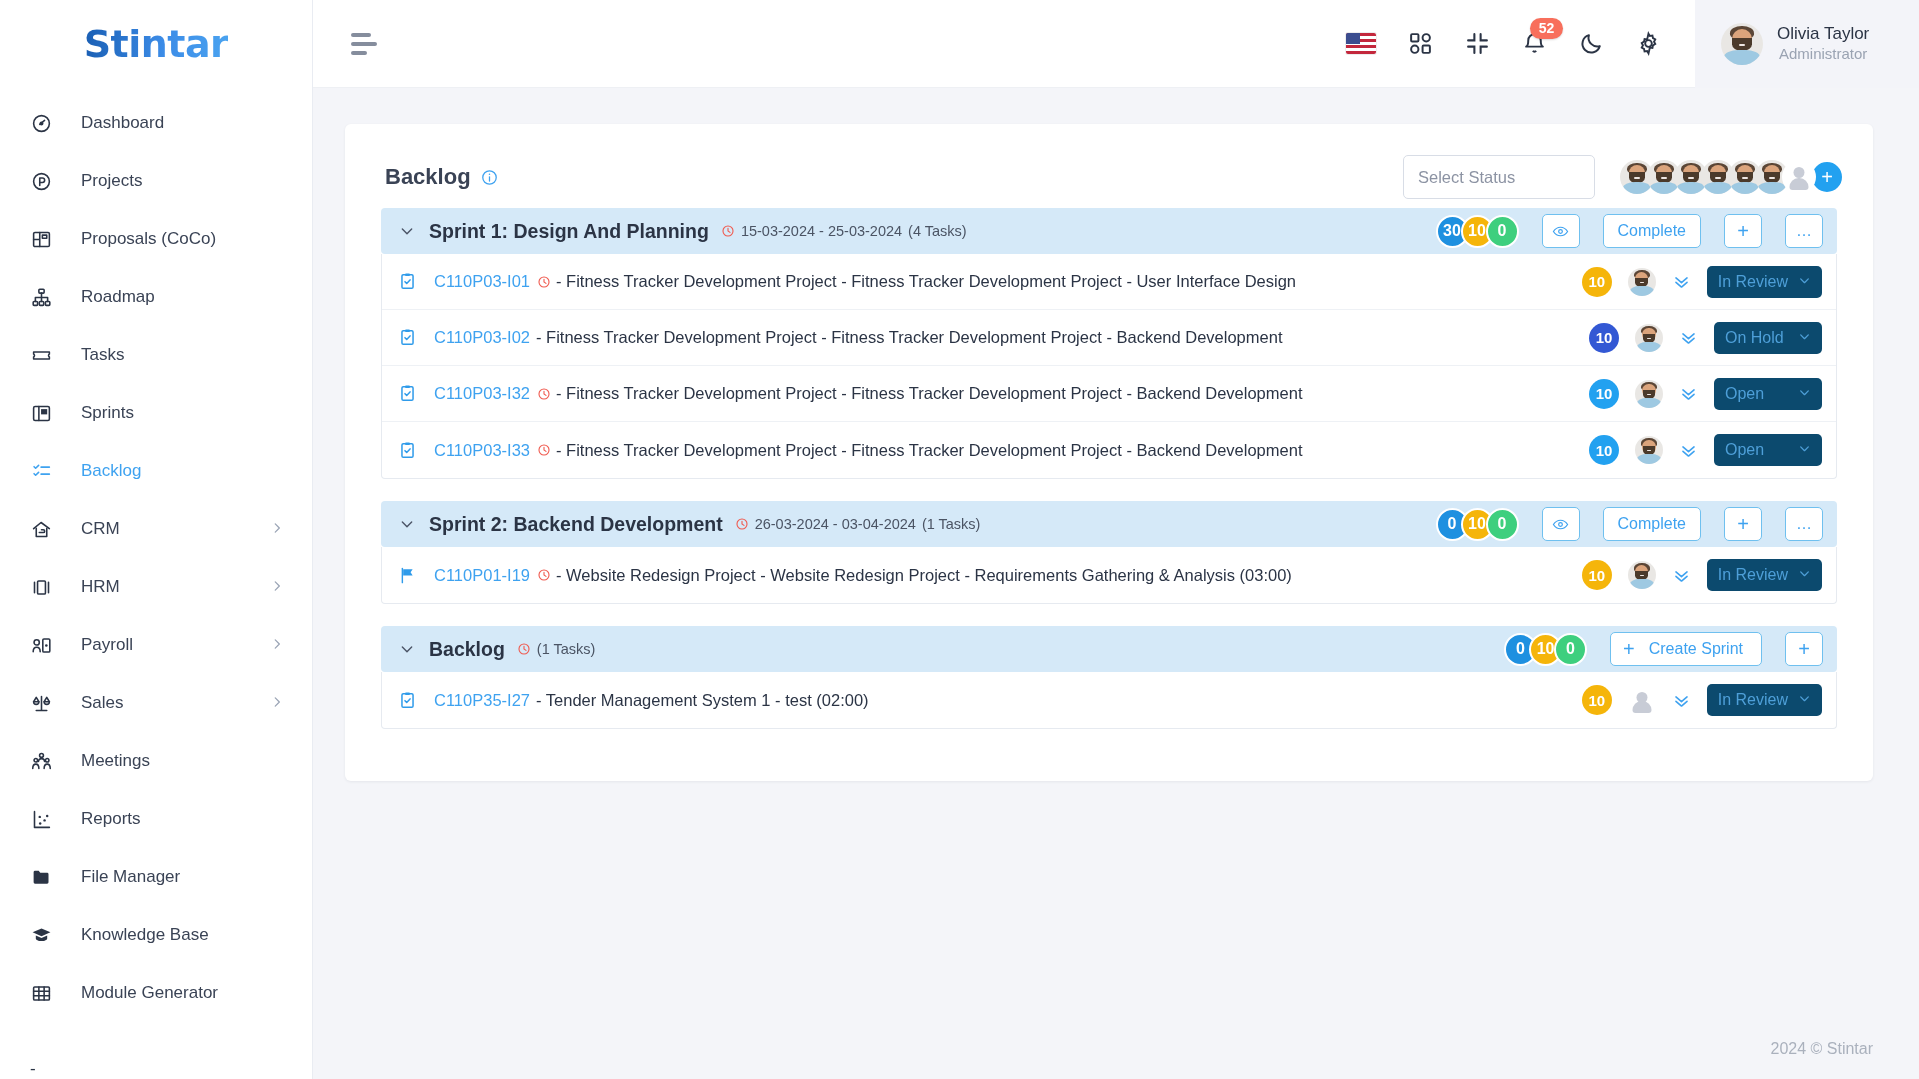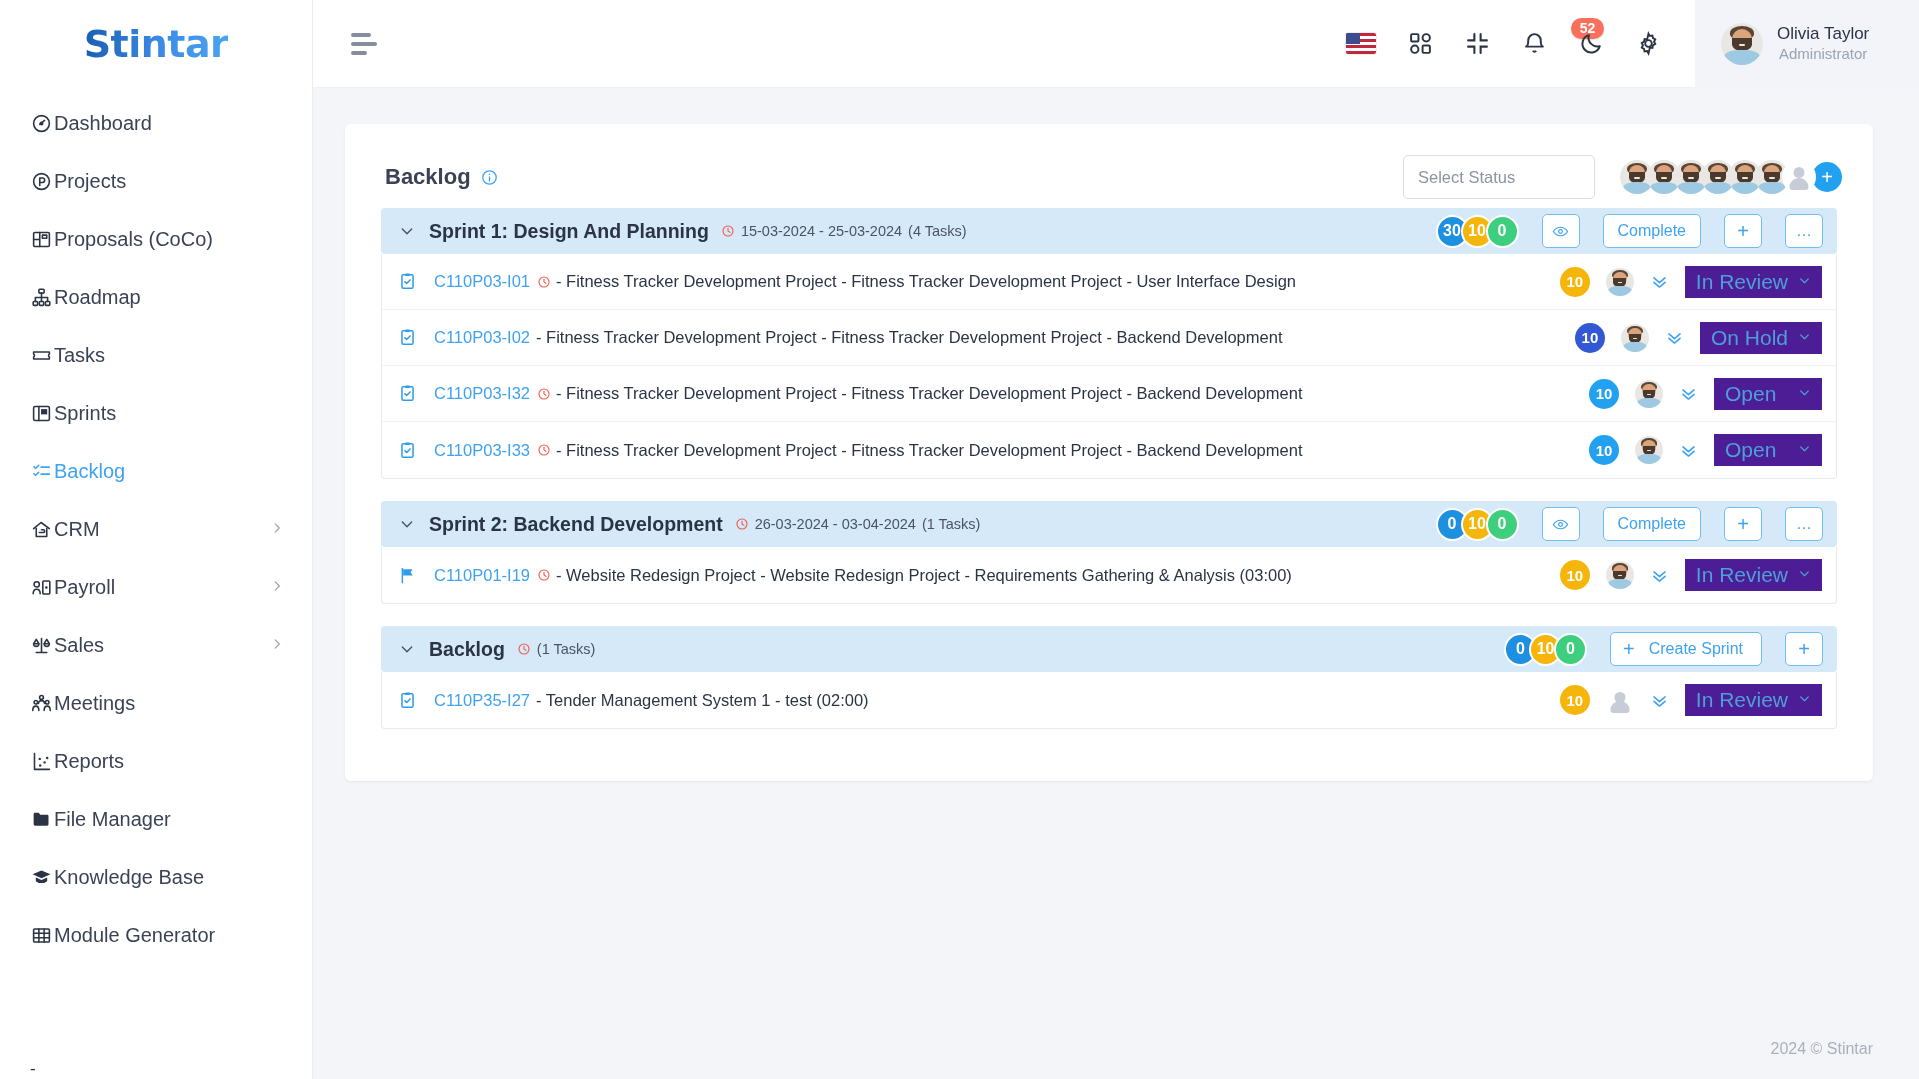--- a/index.html
+++ b/index.html
@@ -69,7 +69,6 @@
     background: #f86f5c; color: #fff; font-size: 14px; font-weight: 700;
     border-radius: 11px; padding: 2px 8px; line-height: 17px; min-width: 33px; text-align: center;
     box-shadow: 0 1px 2px rgba(0,0,0,.15);
-    margin-left: 41px;
   }
   .profile {
     height: 88px; display: flex; align-items: center; gap: 14px;

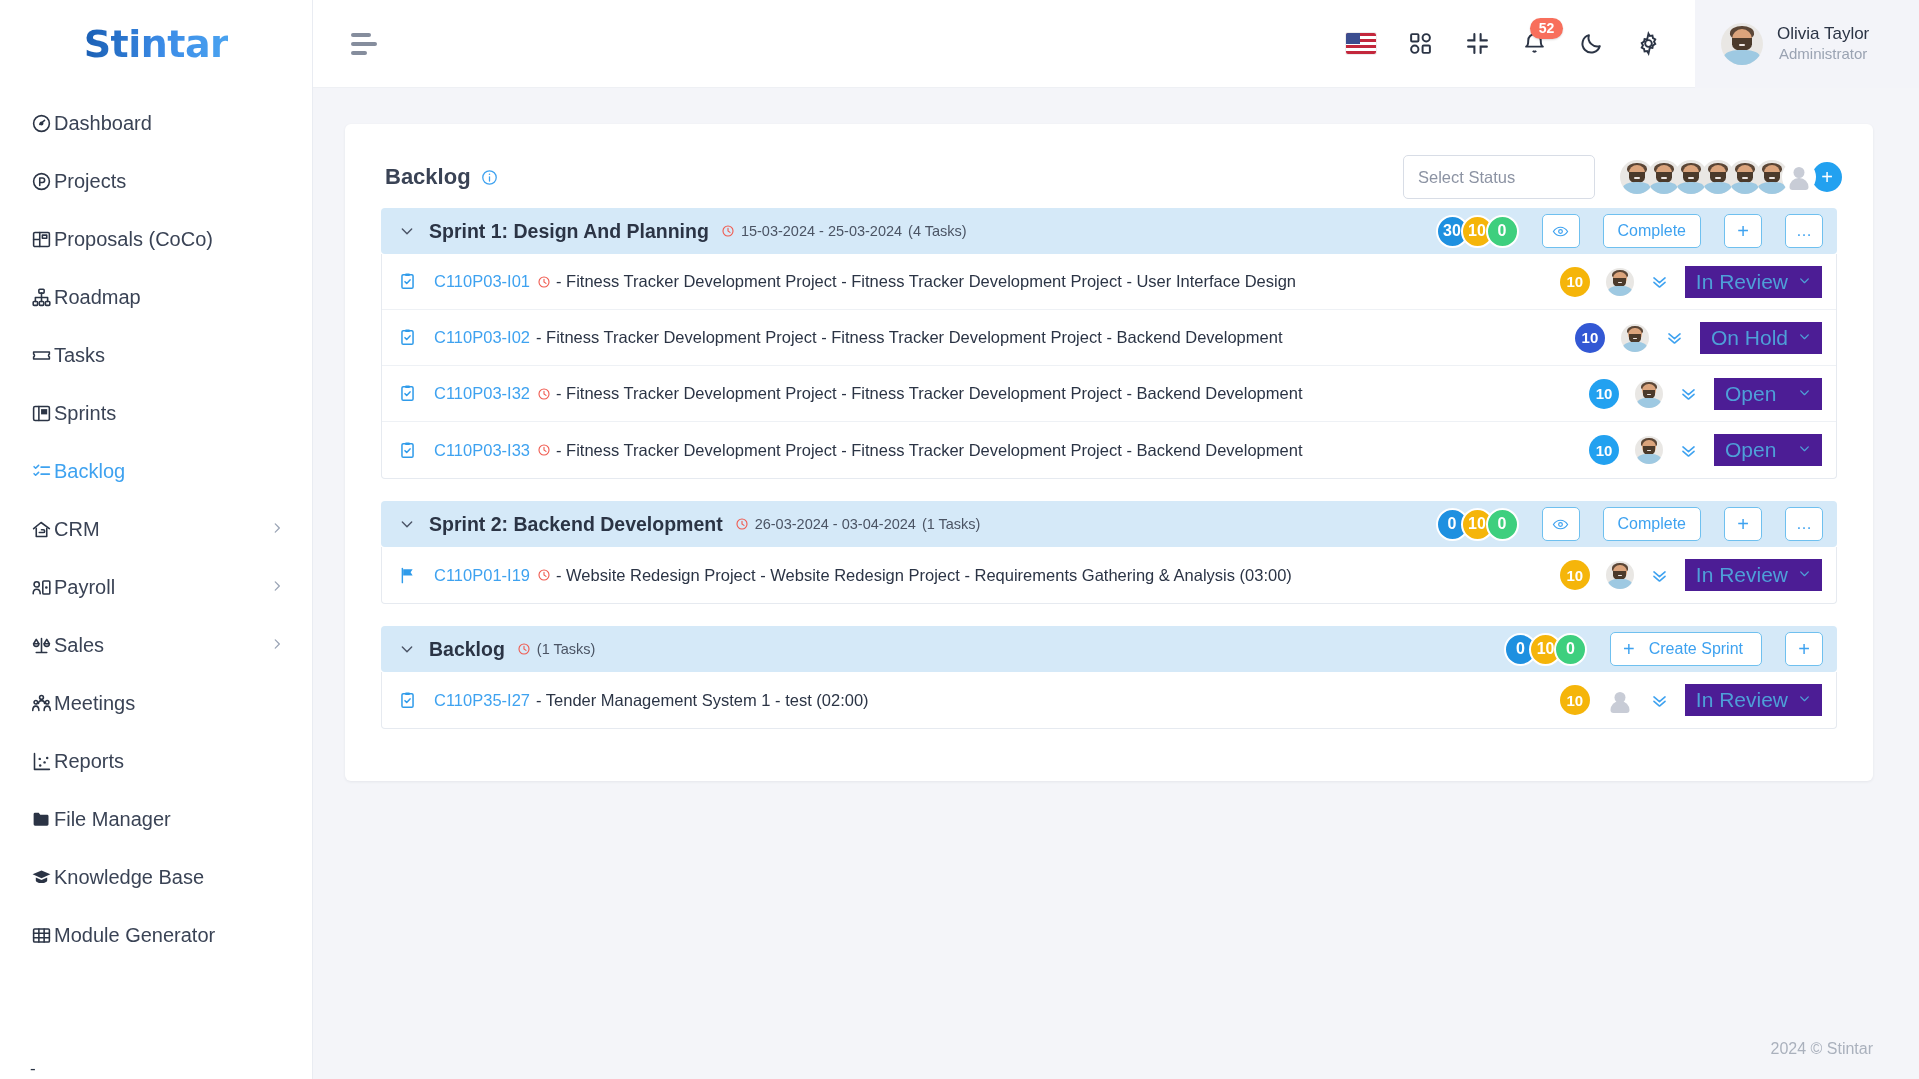--- a/index.html
+++ b/index.html
@@ -29,9 +29,9 @@
   }
   .nav { flex: 1; padding-top: 6px; overflow: hidden; }
   .nav-item {
-    display: flex; align-items: center; gap: 2px;
+    display: flex; align-items: center; gap: 29px;
     height: 58px; padding: 0 28px 0 30px;
-    color: #3a4355; font-size: 20px; cursor: pointer;
+    color: #3a4355; font-size: 17px; cursor: pointer;
     position: relative;
   }
   .nav-item .ic { width: 22px; height: 22px; flex: 0 0 22px; display: flex; align-items: center; justify-content: center; color: #2b3445; }

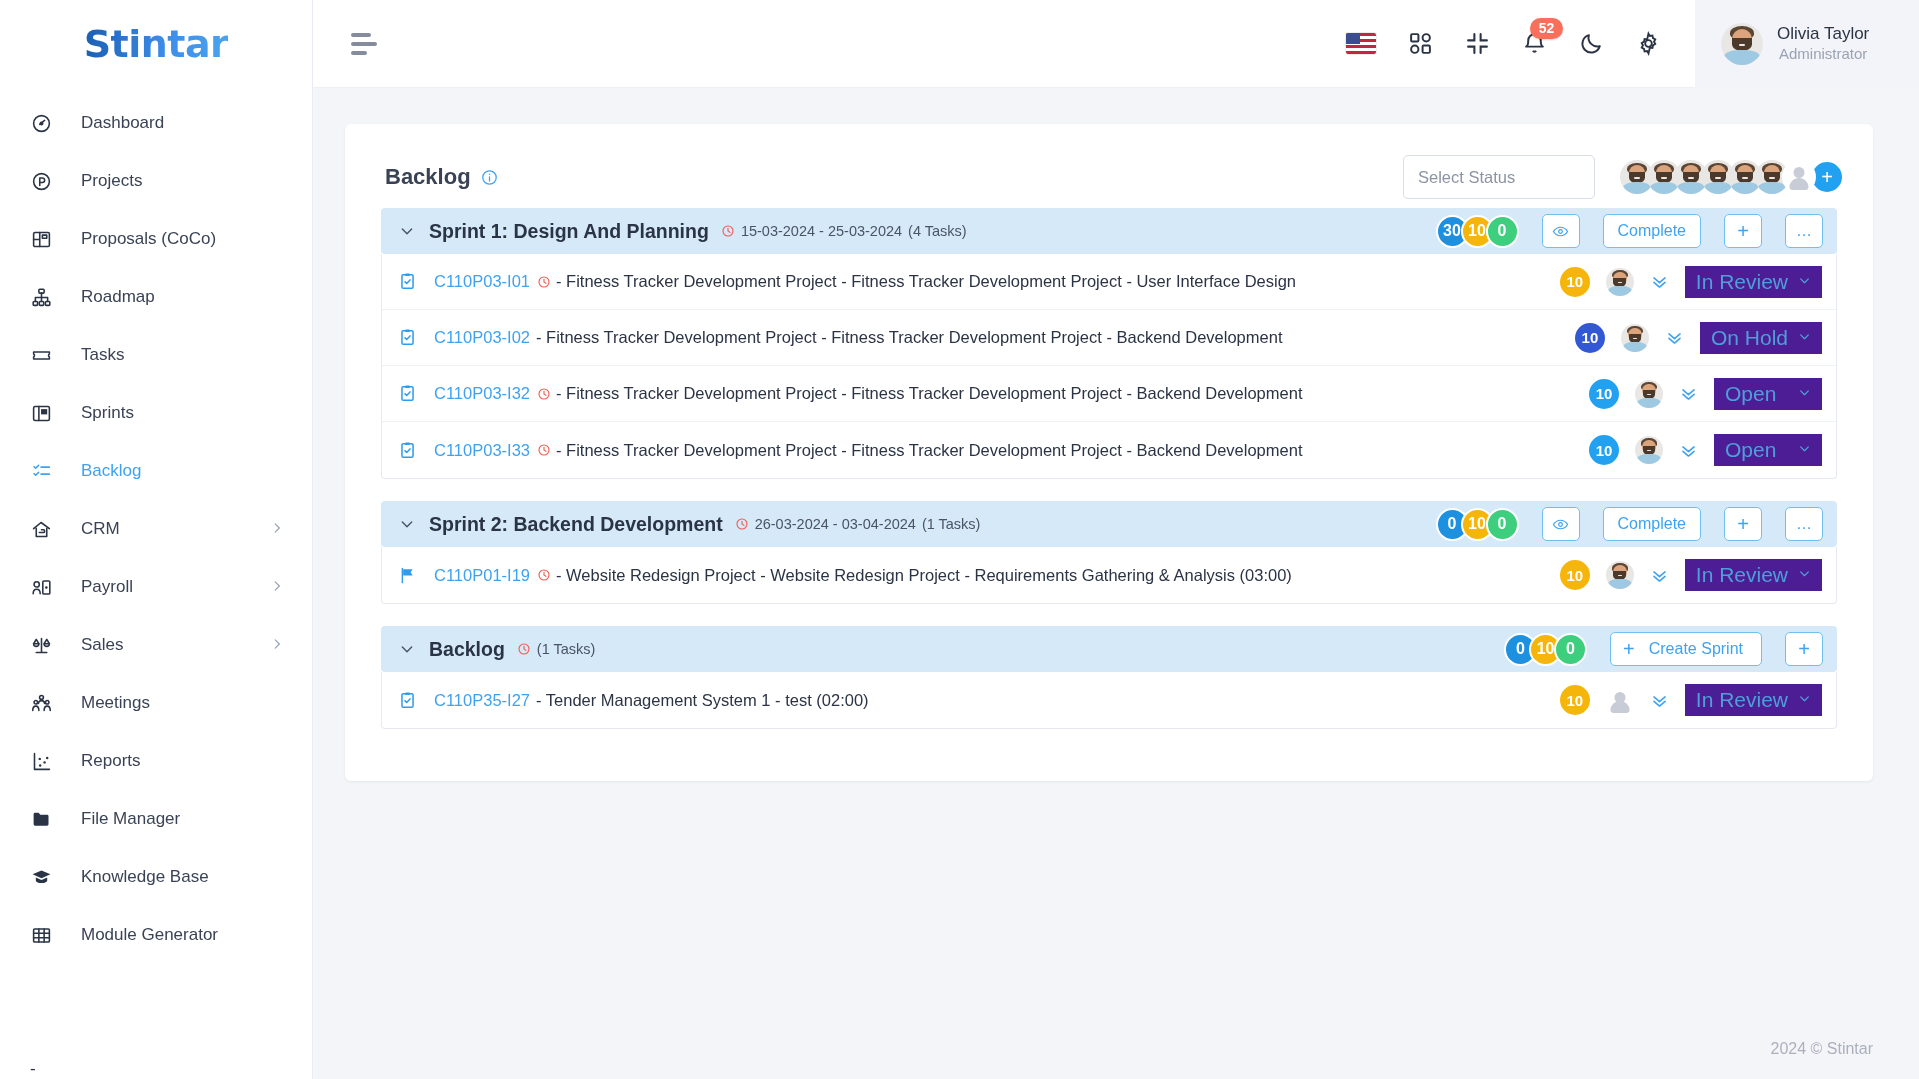--- a/index.html
+++ b/index.html
@@ -169,9 +169,9 @@
   .t-pill.blue { background: #22a1f0; }
   .dbl-chev { color: #3ea2f0; display: flex; cursor: pointer; }
   .status-sel {
-    background: #4c1d95; border-radius: 0; height: 32px; min-width: 108px;
+    background: #0c4a6e; border-radius: 5px; height: 32px; min-width: 108px;
     display: flex; align-items: center; justify-content: space-between; gap: 10px;
-    padding: 0 11px; color: #4e9fd8; font-size: 21px; cursor: pointer;
+    padding: 0 11px; color: #4e9fd8; font-size: 16px; cursor: pointer;
   }
   .status-sel .c { color: #4e9fd8; font-size: 13px; }
 

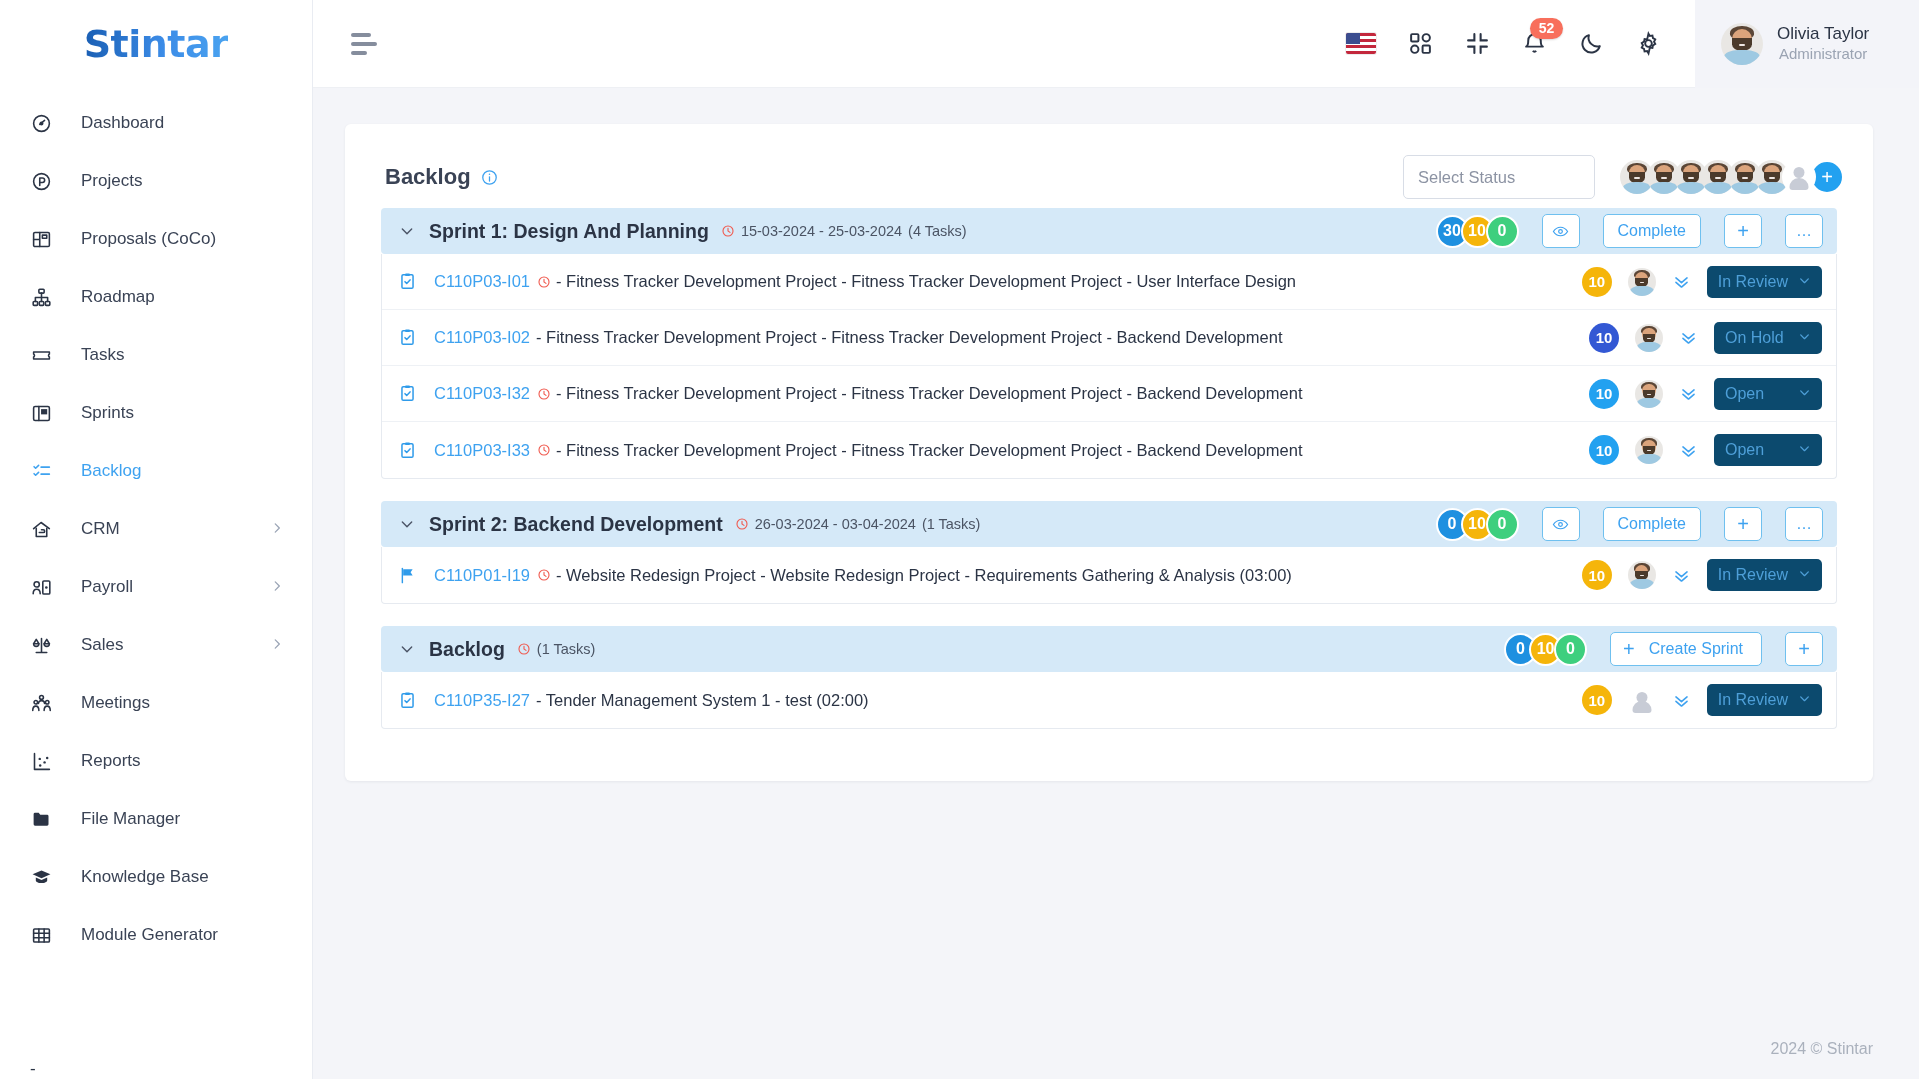--- a/index.html
+++ b/index.html
@@ -267,6 +267,18 @@
             </svg>
           </span>
           <span class="nav-label">CRM</span>
+          <span class="caret-r"><svg viewBox="0 0 24 24" width="14" height="14" fill="none" stroke="currentColor" stroke-width="2.2" stroke-linecap="round" stroke-linejoin="round">
+              <path d="M9 5l7 7-7 7"></path>
+            </svg></span>
+        </div>
+        <div class="nav-item">
+          <span class="ic">
+            <svg viewBox="0 0 24 24" width="21" height="21" fill="none" stroke="currentColor" stroke-width="1.8" stroke-linecap="round" stroke-linejoin="round">
+              <path d="M4 6v12M20 6v12"></path>
+              <rect x="7.5" y="4.5" width="9" height="15" rx="1.2"></rect>
+            </svg>
+          </span>
+          <span class="nav-label">HRM</span>
           <span class="caret-r"><svg viewBox="0 0 24 24" width="14" height="14" fill="none" stroke="currentColor" stroke-width="2.2" stroke-linecap="round" stroke-linejoin="round">
               <path d="M9 5l7 7-7 7"></path>
             </svg></span>

